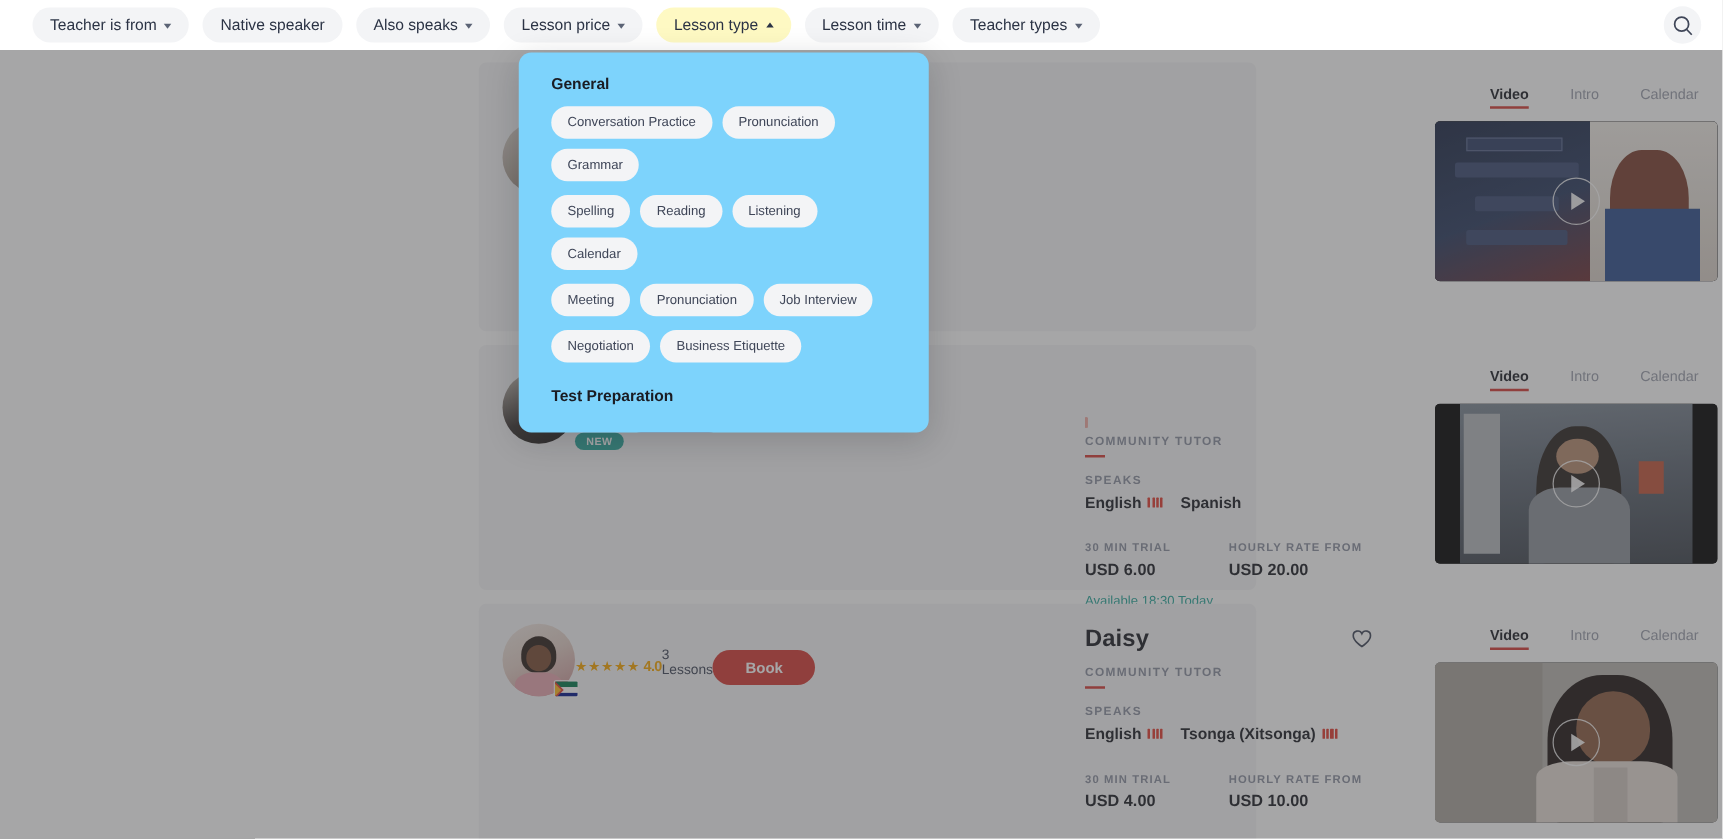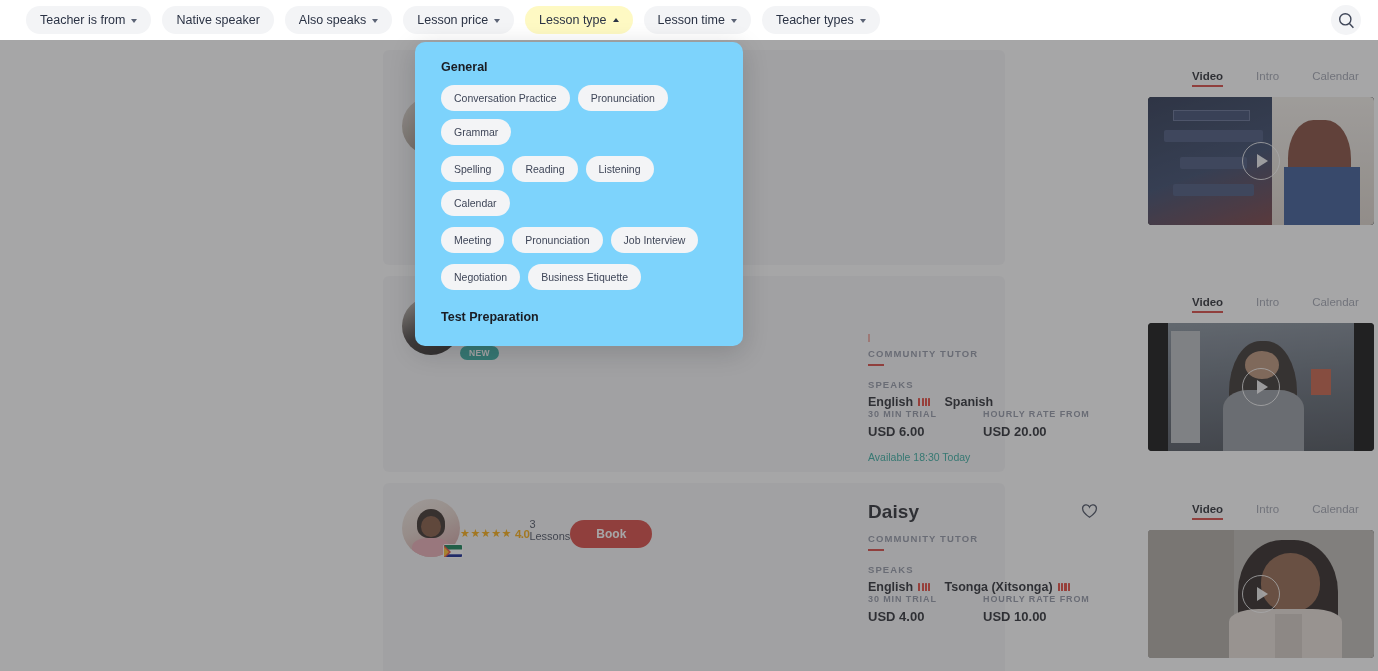--- a/index.html
+++ b/index.html
@@ -122,7 +122,7 @@
   .bars { display: inline-flex; gap: 1.2px; align-items: flex-end; margin-right: 9px; }
   .bar { width: 2.2px; height: 8px; background: #e23b2e; border-radius: .5px; }
   .bar.dim { background: #f0a9a2; }
-  .price-row { margin-top: 0; display: flex; }
+  .price-row { margin-top: 24px; display: flex; }
   .price-cell { width: 126px; }
   .price-lbl { font-size: 9px; letter-spacing: .9px; color: #8b90a0; font-weight: 600; white-space: nowrap; }
   .price-val { margin-top: 5px; font-size: 13px; color: #1a1c23; font-weight: 700; }

